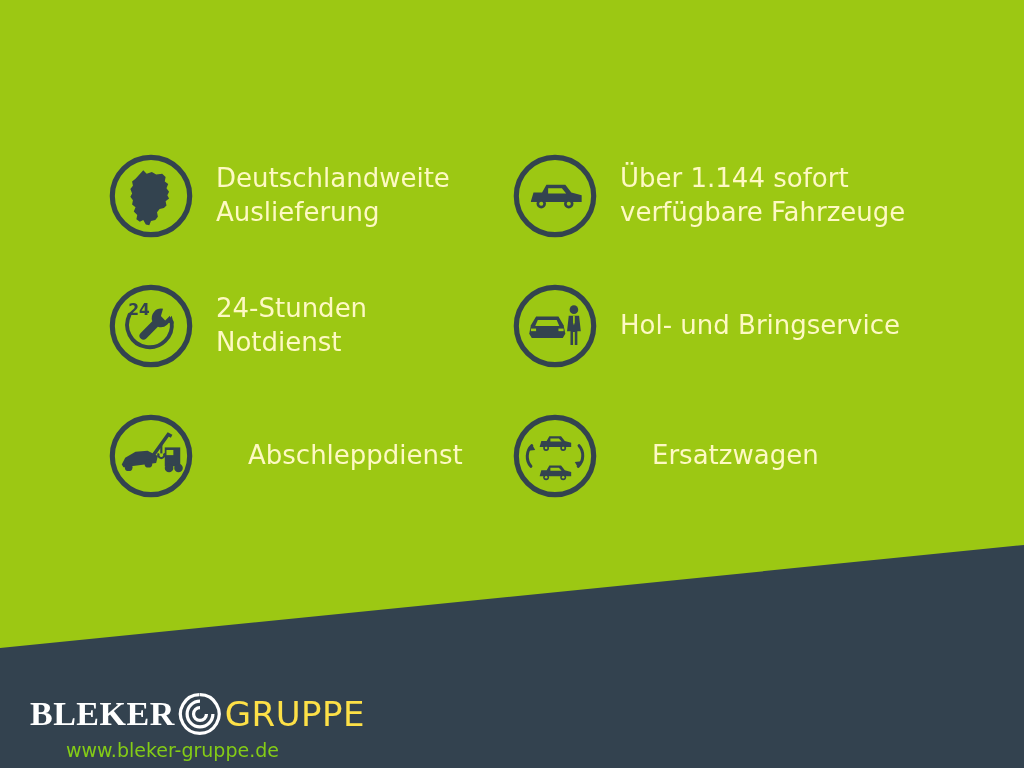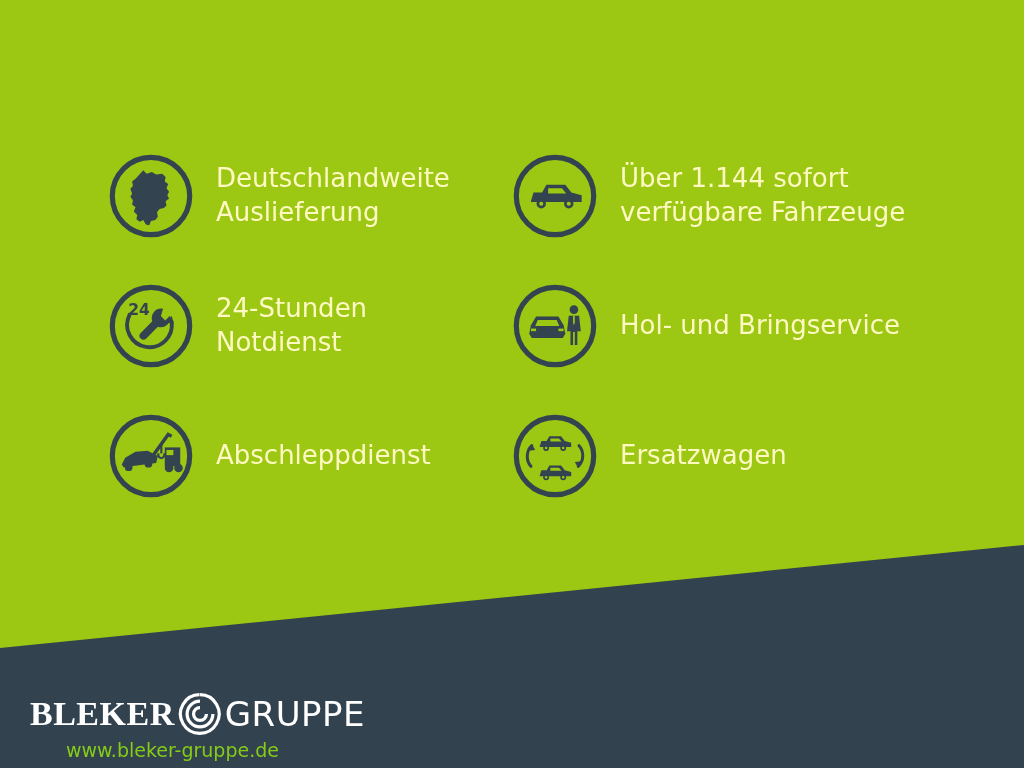--- a/index.html
+++ b/index.html
@@ -60,7 +60,7 @@
   }
   .row-0 { top: 0px; }
   .row-1 { top: 130px; }
-  .row-2 { top: 260px; }
+  .row-2 { top: 260px; gap: 32px; }
 
   .icon-circle {
     flex: 0 0 auto;

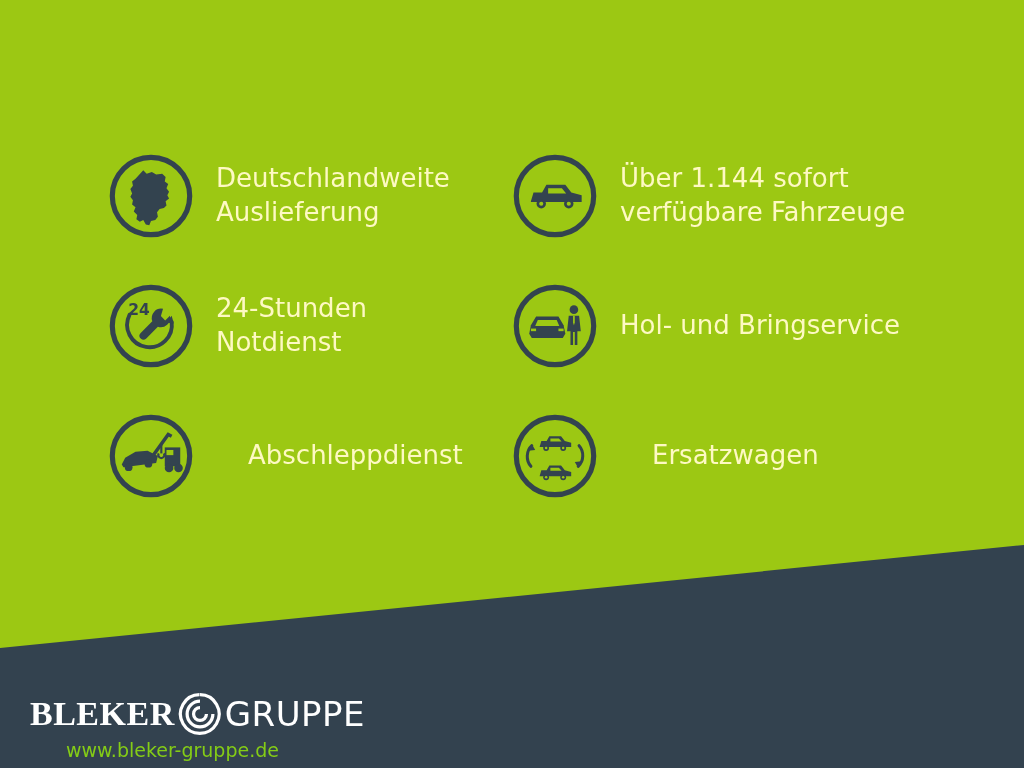--- a/index.html
+++ b/index.html
@@ -101,7 +101,7 @@
   .logo-light {
     font-size: 34px;
     font-weight: normal;
-    color: #ffffff;
+    color: #fde047;
     letter-spacing: 0.5px;
     font-family: "DejaVu Sans", sans-serif;
   }

